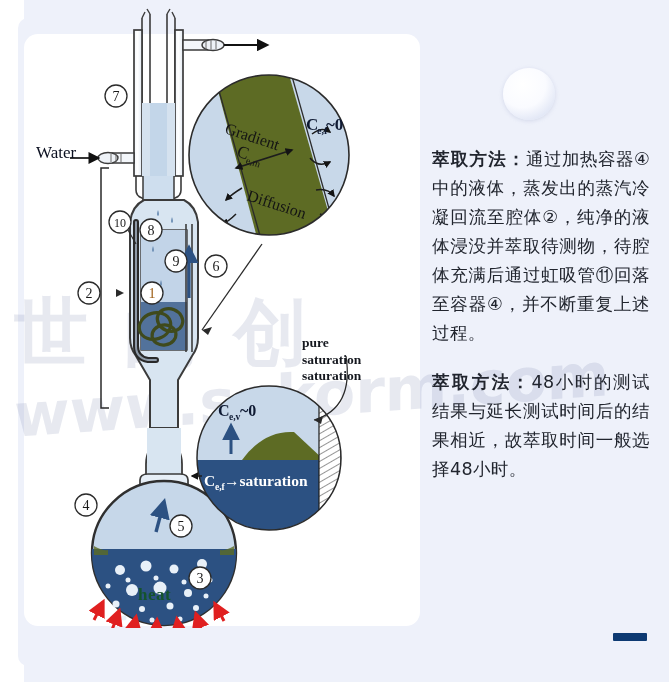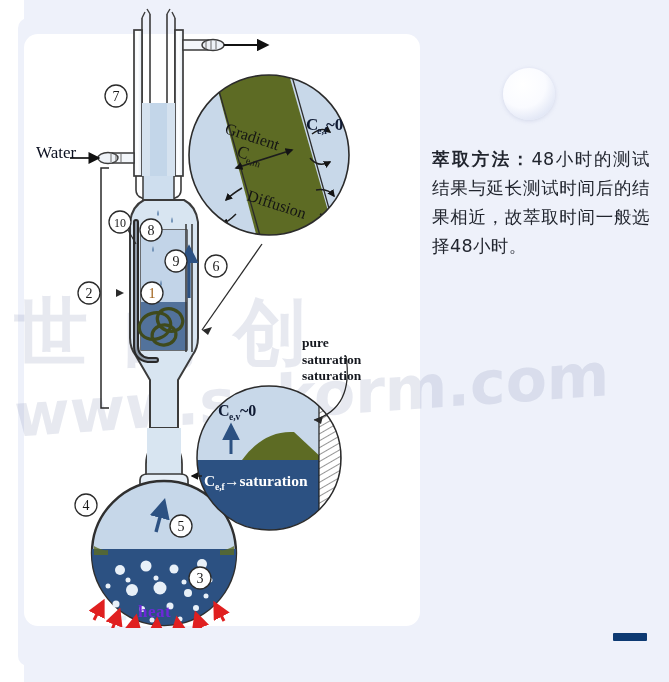--- a/index.html
+++ b/index.html
@@ -394,6 +394,7 @@
   </div>
 
   <div class="textcol">
+    <p class="para"><b>萃取方法：</b><span>通过加热容器④中的液体，蒸发出的蒸汽冷凝回流至腔体②，纯净的液体浸没并萃取待测物，待腔体充满后通过虹吸管⑪回落至容器④，并不断重复上述过程。</span></p>
     <p class="para"><b>萃取方法：</b><span>48小时的测试结果与延长测试时间后的结果相近，故萃取时间一般选择48小时。</span></p>
   </div>
 

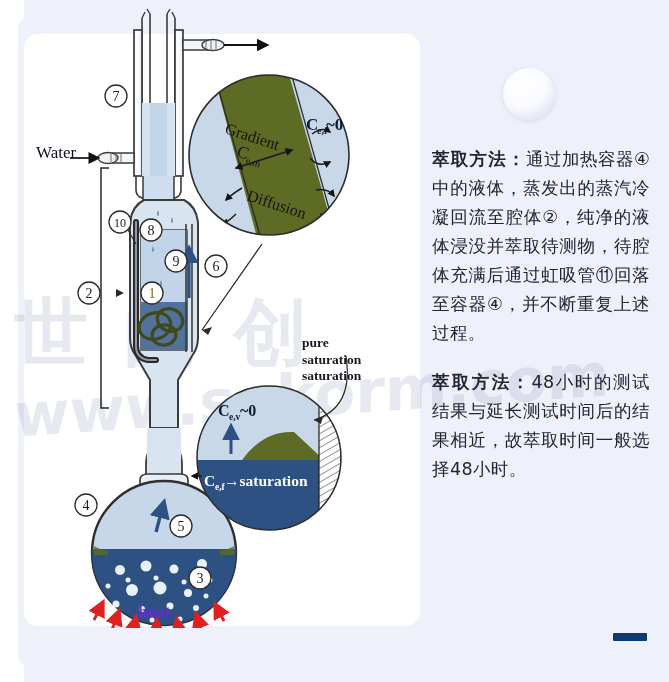--- a/index.html
+++ b/index.html
@@ -78,8 +78,8 @@
     font-family:"Liberation Serif", serif;font-size:17px;color:#0b1020;
   }
   .lbl-heat{
-    position:absolute;left:138px;top:602px;
-    font-family:"Liberation Serif", serif;font-size:17px;font-weight:700;color:#6d28d9;
+    position:absolute;left:138px;top:585px;
+    font-family:"Liberation Serif", serif;font-size:17px;font-weight:700;color:#14532d;
     letter-spacing:.5px;
   }
   .lbl-pure{

